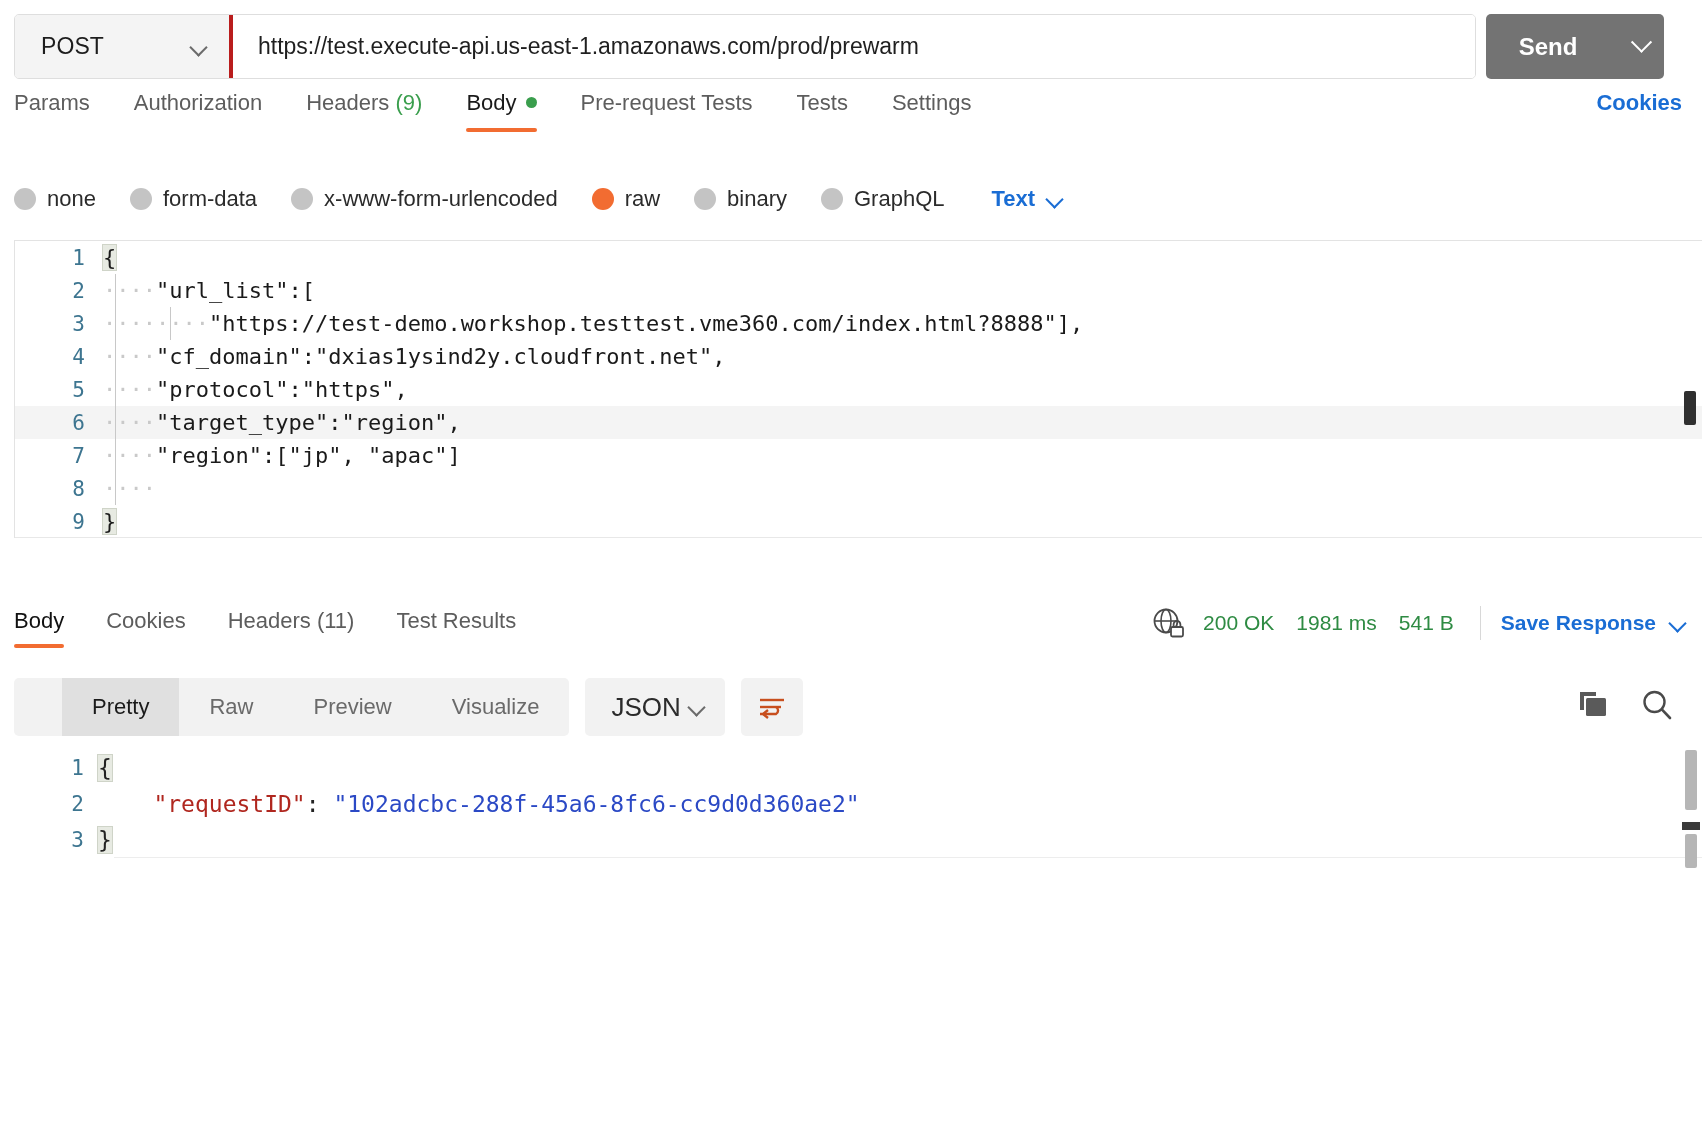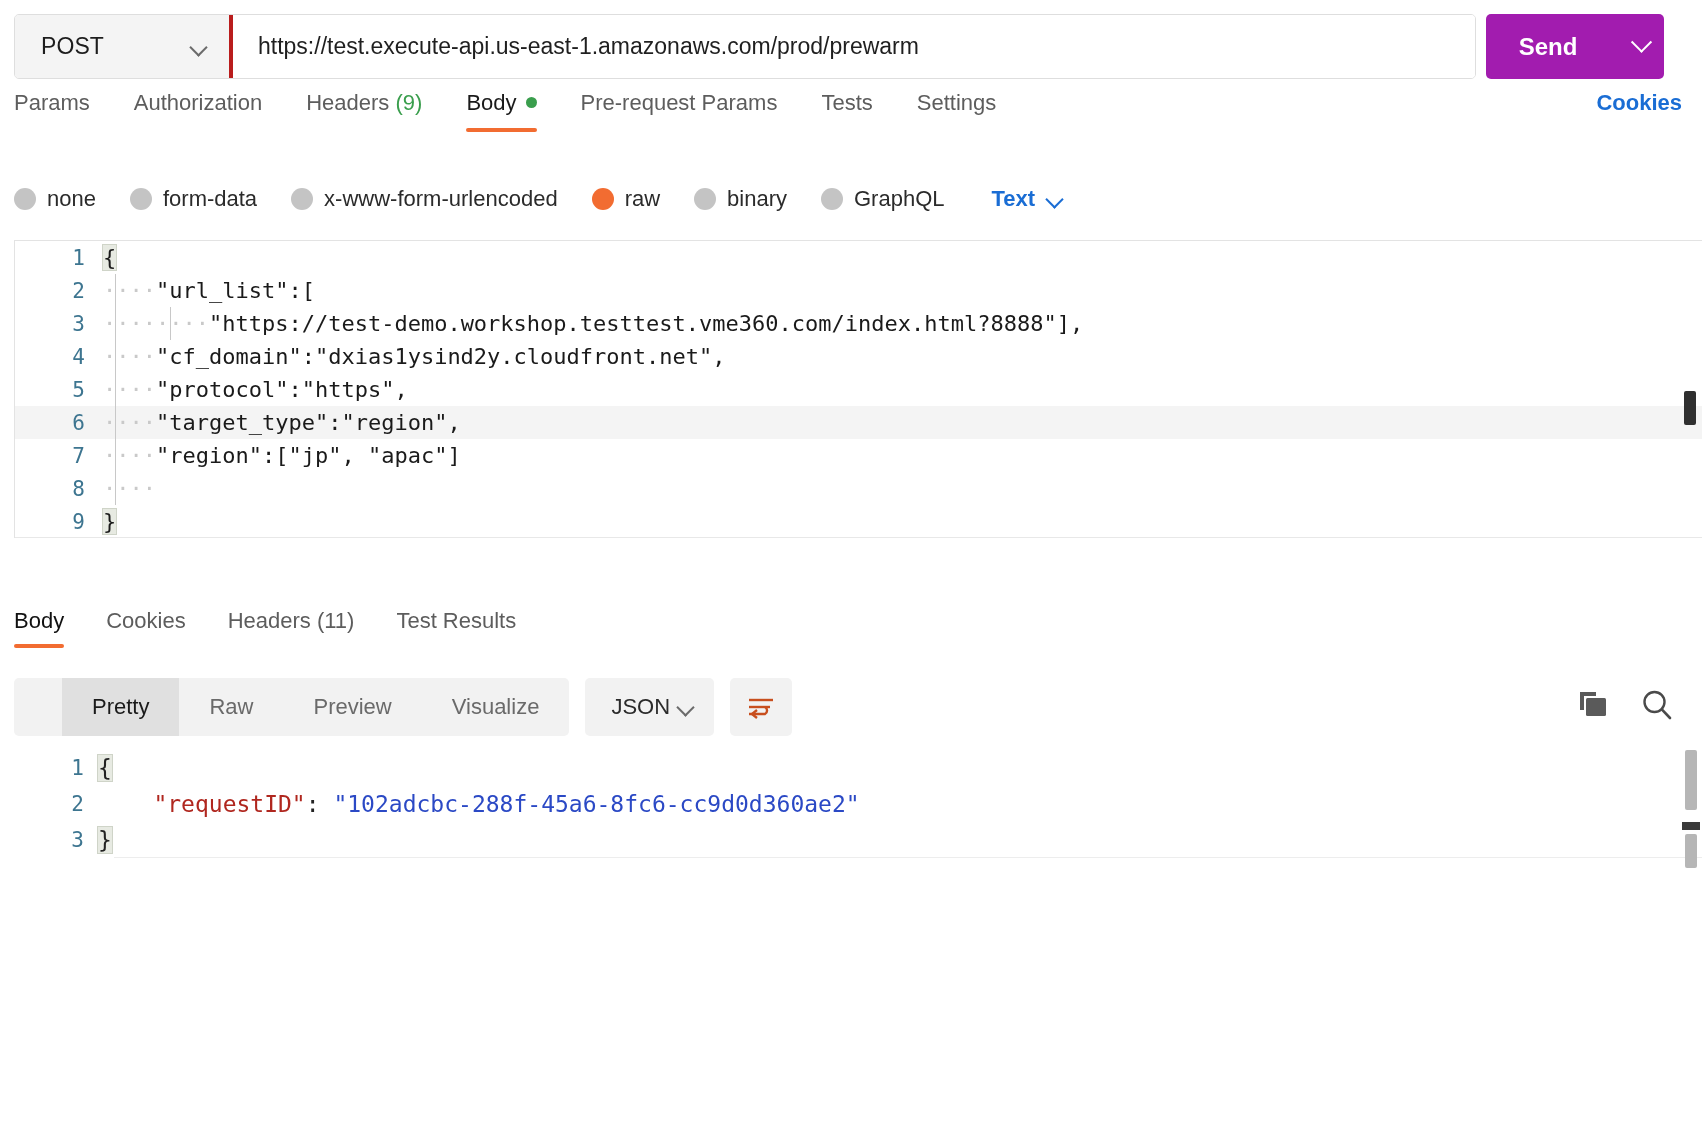--- a/index.html
+++ b/index.html
@@ -44,7 +44,7 @@
   .send-wrap {
     position: absolute; left: 1486px; top: 14px;
     width: 178px; height: 65px;
-    background: #a21caf; border-radius: 5px;
+    background: #737373; border-radius: 5px;
     display: flex; align-items: center;
   }
   .send-btn {

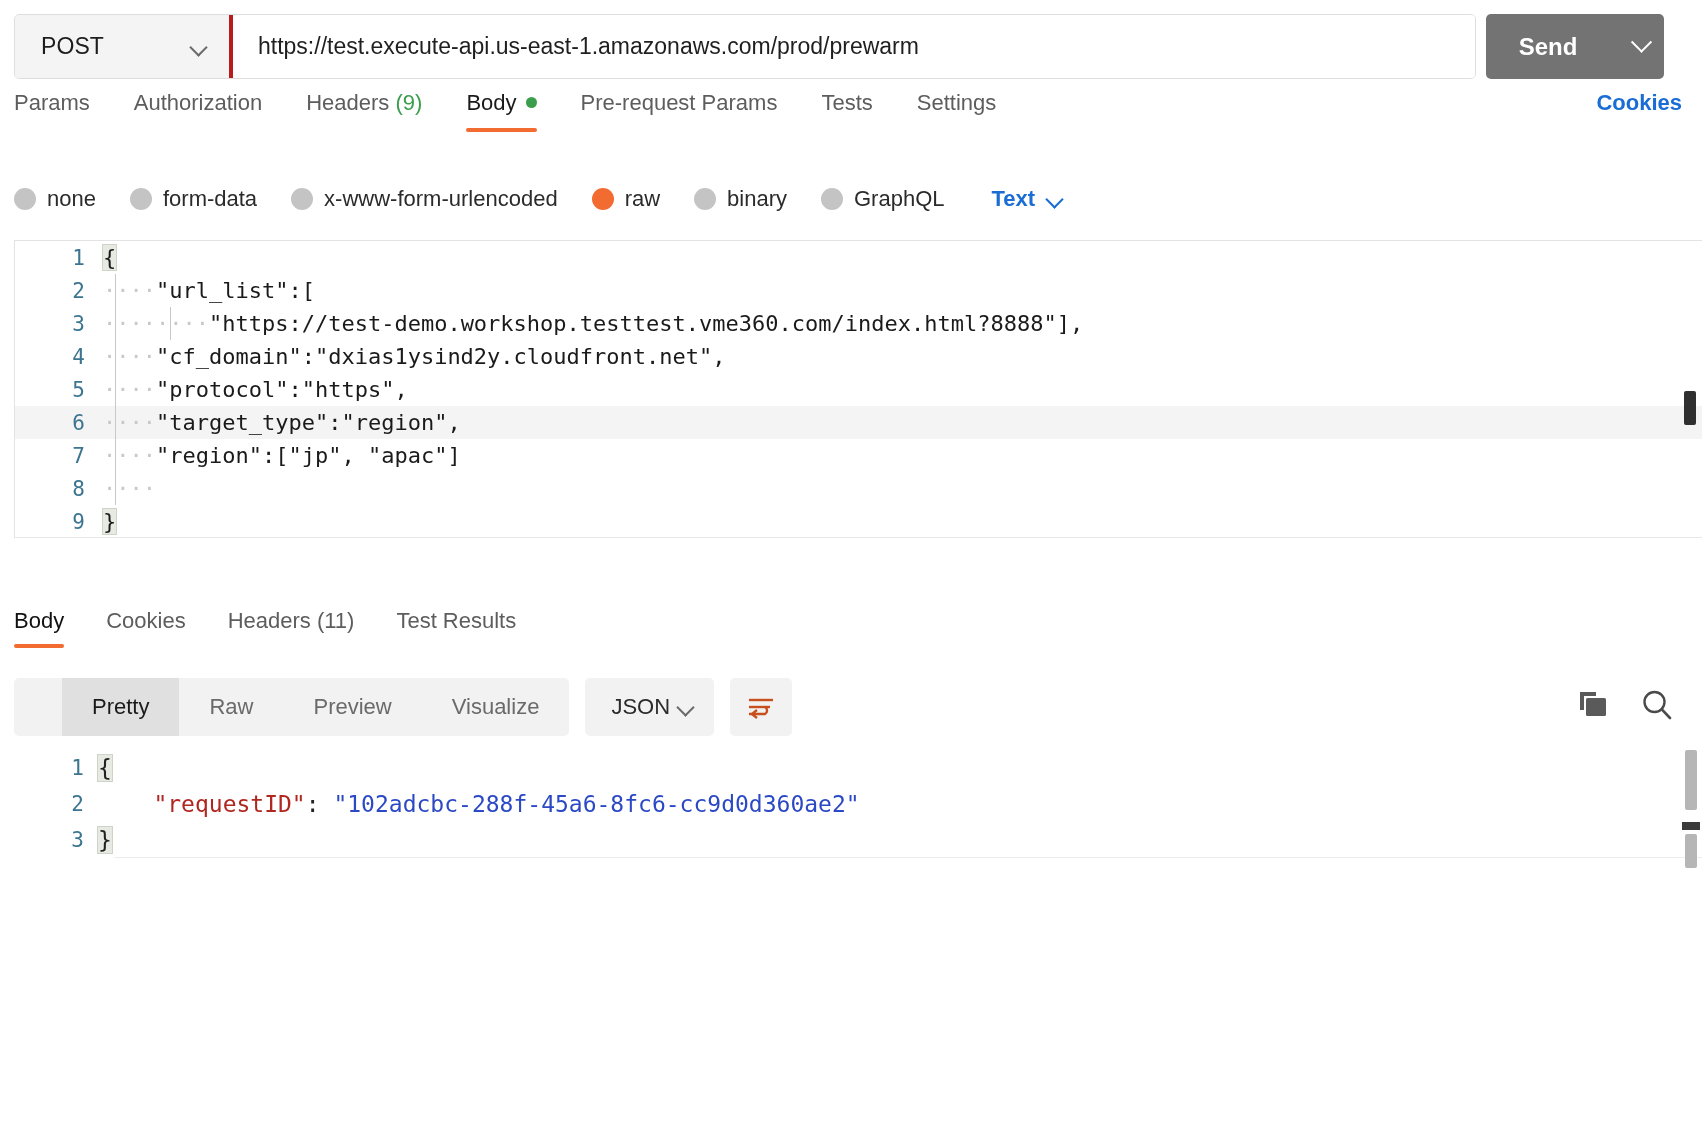--- a/index.html
+++ b/index.html
@@ -245,7 +245,7 @@
         <div class="tab"><span>Authorization</span></div>
         <div class="tab"><span>Headers</span><span class="cnt"> (9)</span></div>
         <div class="tab active"><span>Body</span><span class="dot-green"></span></div>
-        <div class="tab"><span>Pre-request Params</span></div>
+        <div class="tab"><span>Pre-request Tests</span></div>
         <div class="tab"><span>Tests</span></div>
         <div class="tab"><span>Settings</span></div>
       </div>

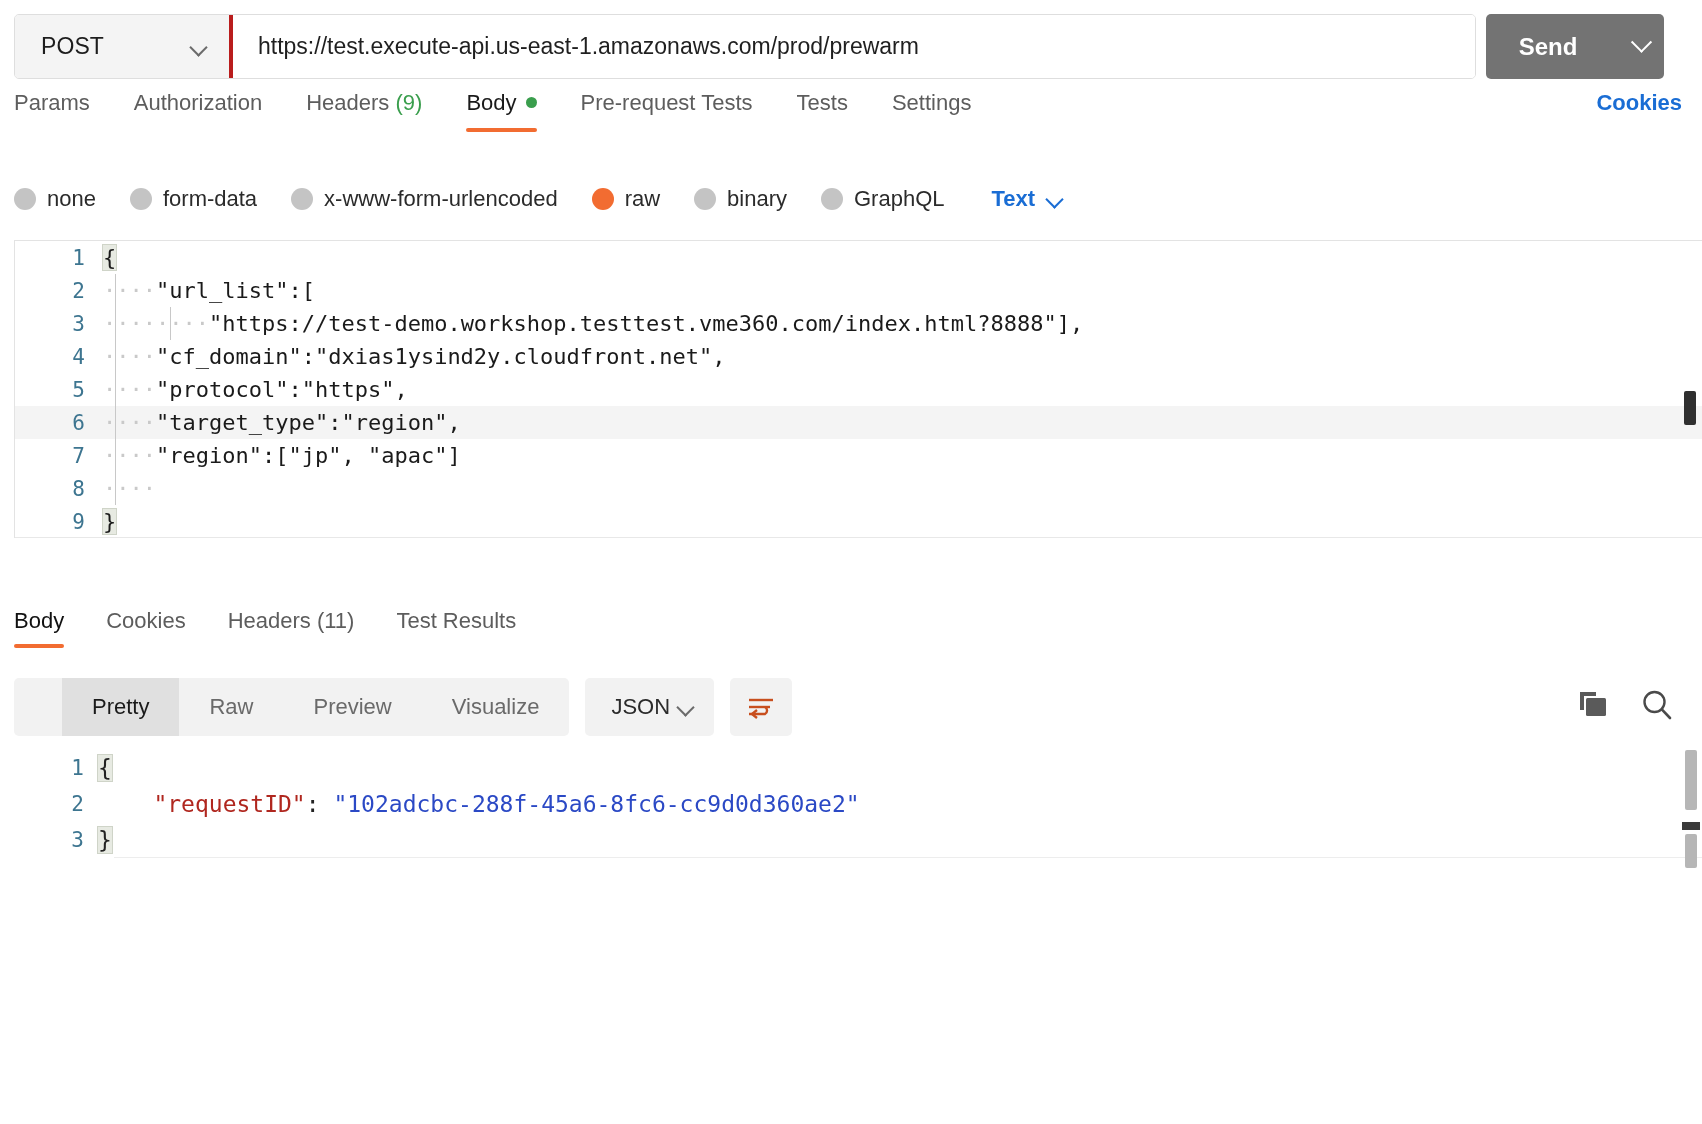--- a/index.html
+++ b/index.html
@@ -341,6 +341,23 @@
         <div class="resp-tab"><span>Headers</span><span class="cnt"> (11)</span></div>
         <div class="resp-tab"><span>Test Results</span></div>
       </div>
+    <div class="meta">
+      <span class="globe-lock">
+        <svg width="34" height="34" viewBox="0 0 34 34">
+          <circle cx="15" cy="15" r="11.5" fill="none" stroke="#4a4a4a" stroke-width="1.8"></circle>
+          <ellipse cx="15" cy="15" rx="5" ry="11.5" fill="none" stroke="#4a4a4a" stroke-width="1.6"></ellipse>
+          <line x1="3.6" y1="15" x2="26.4" y2="15" stroke="#4a4a4a" stroke-width="1.6"></line>
+          <rect x="20" y="21" width="12" height="9.5" rx="1.5" fill="#fff" stroke="#4a4a4a" stroke-width="1.8"></rect>
+          <path d="M22.6 21 v-2.6 a3.4 3.4 0 0 1 6.8 0 V21" fill="none" stroke="#4a4a4a" stroke-width="1.8"></path>
+        </svg>
+      </span>
+      <span class="meta-item">200 OK</span>
+      <span class="meta-item">1981 ms</span>
+      <span class="meta-item">541 B</span>
+      <span class="meta-sep"></span>
+      <span class="save-resp">Save Response</span>
+      <span class="save-caret"></span>
+    </div>
   </div>
 
   <div class="resp-toolbar">

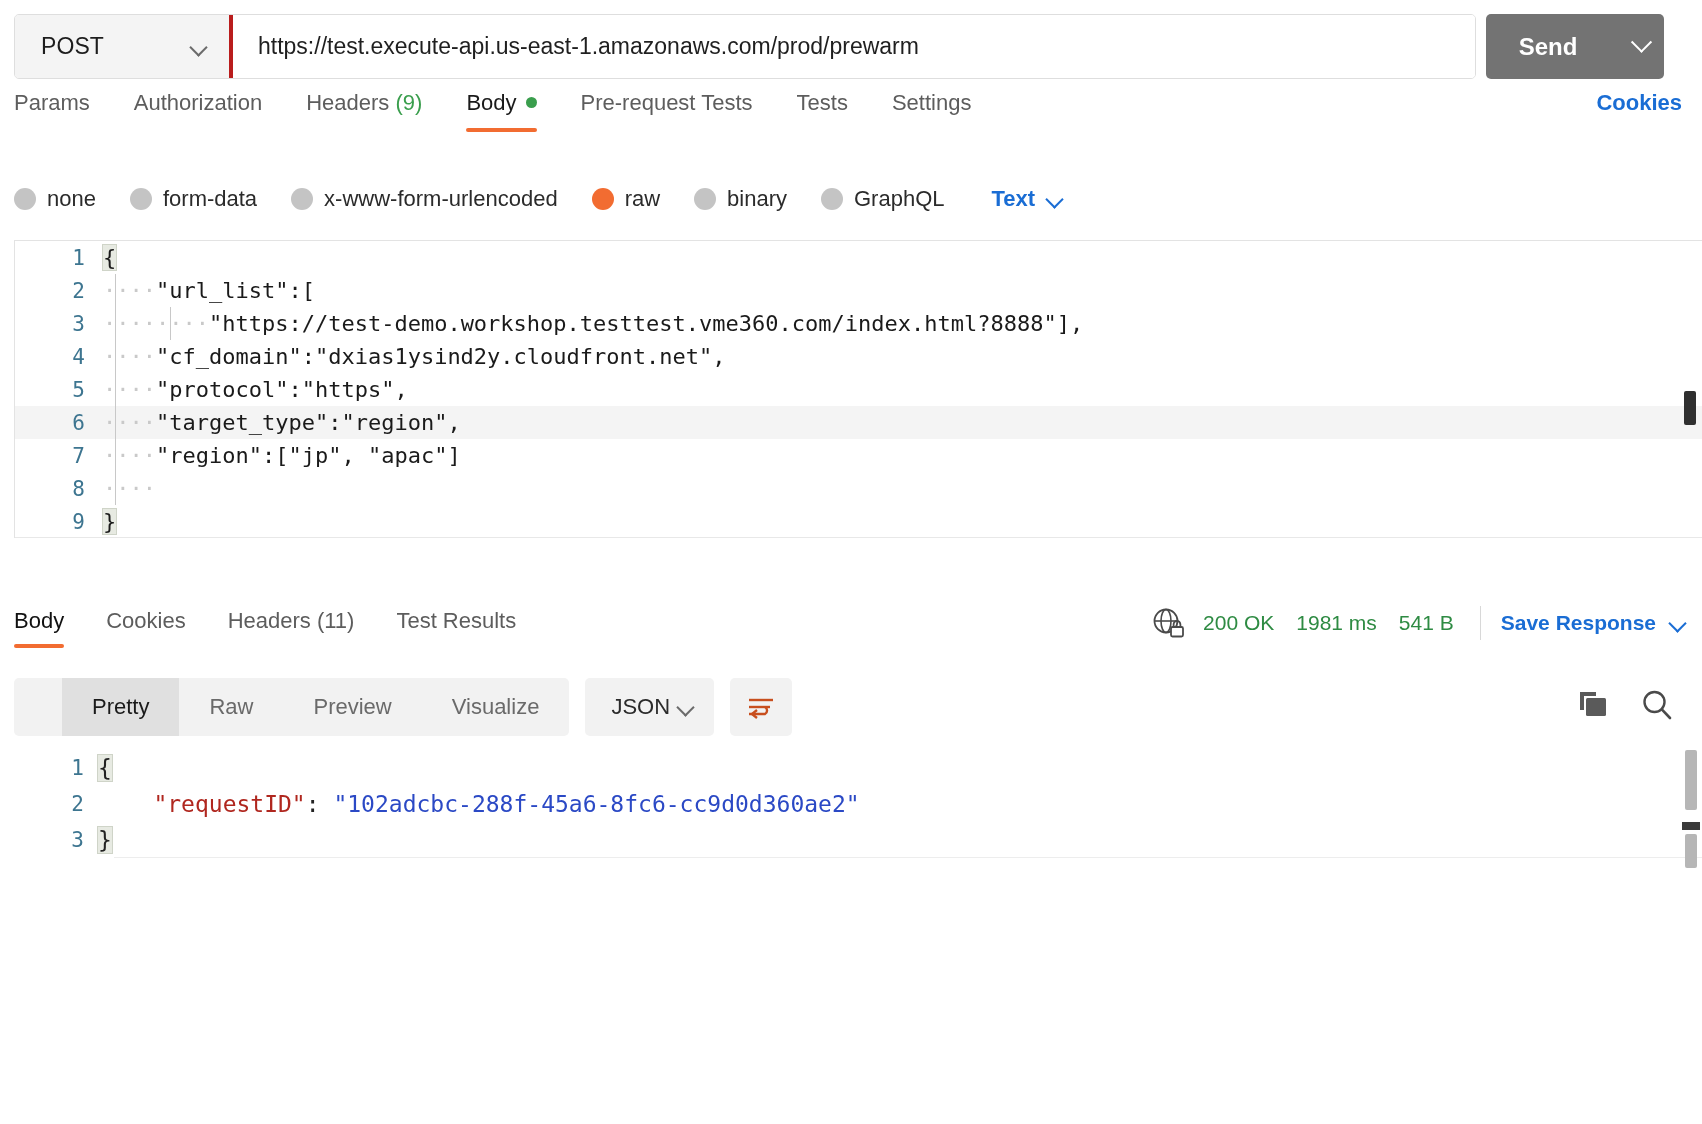--- a/index.html
+++ b/index.html
@@ -189,7 +189,7 @@
     margin-left: 16px; height: 58px; background:#f2f2f2; border-radius:5px;
     display:flex; align-items:center; padding: 0 20px 0 26px; cursor:pointer;
   }
-  .fmt-select .fl { font-size:22px; color:#2b2b2b; margin-right:8px; }
+  .fmt-select .fl { font-size:26px; color:#2b2b2b; margin-right:8px; }
   .wrap-btn {
     margin-left: 16px; width: 62px; height: 58px; background:#f2f2f2; border-radius:5px;
     display:flex; align-items:center; justify-content:center; cursor:pointer;

